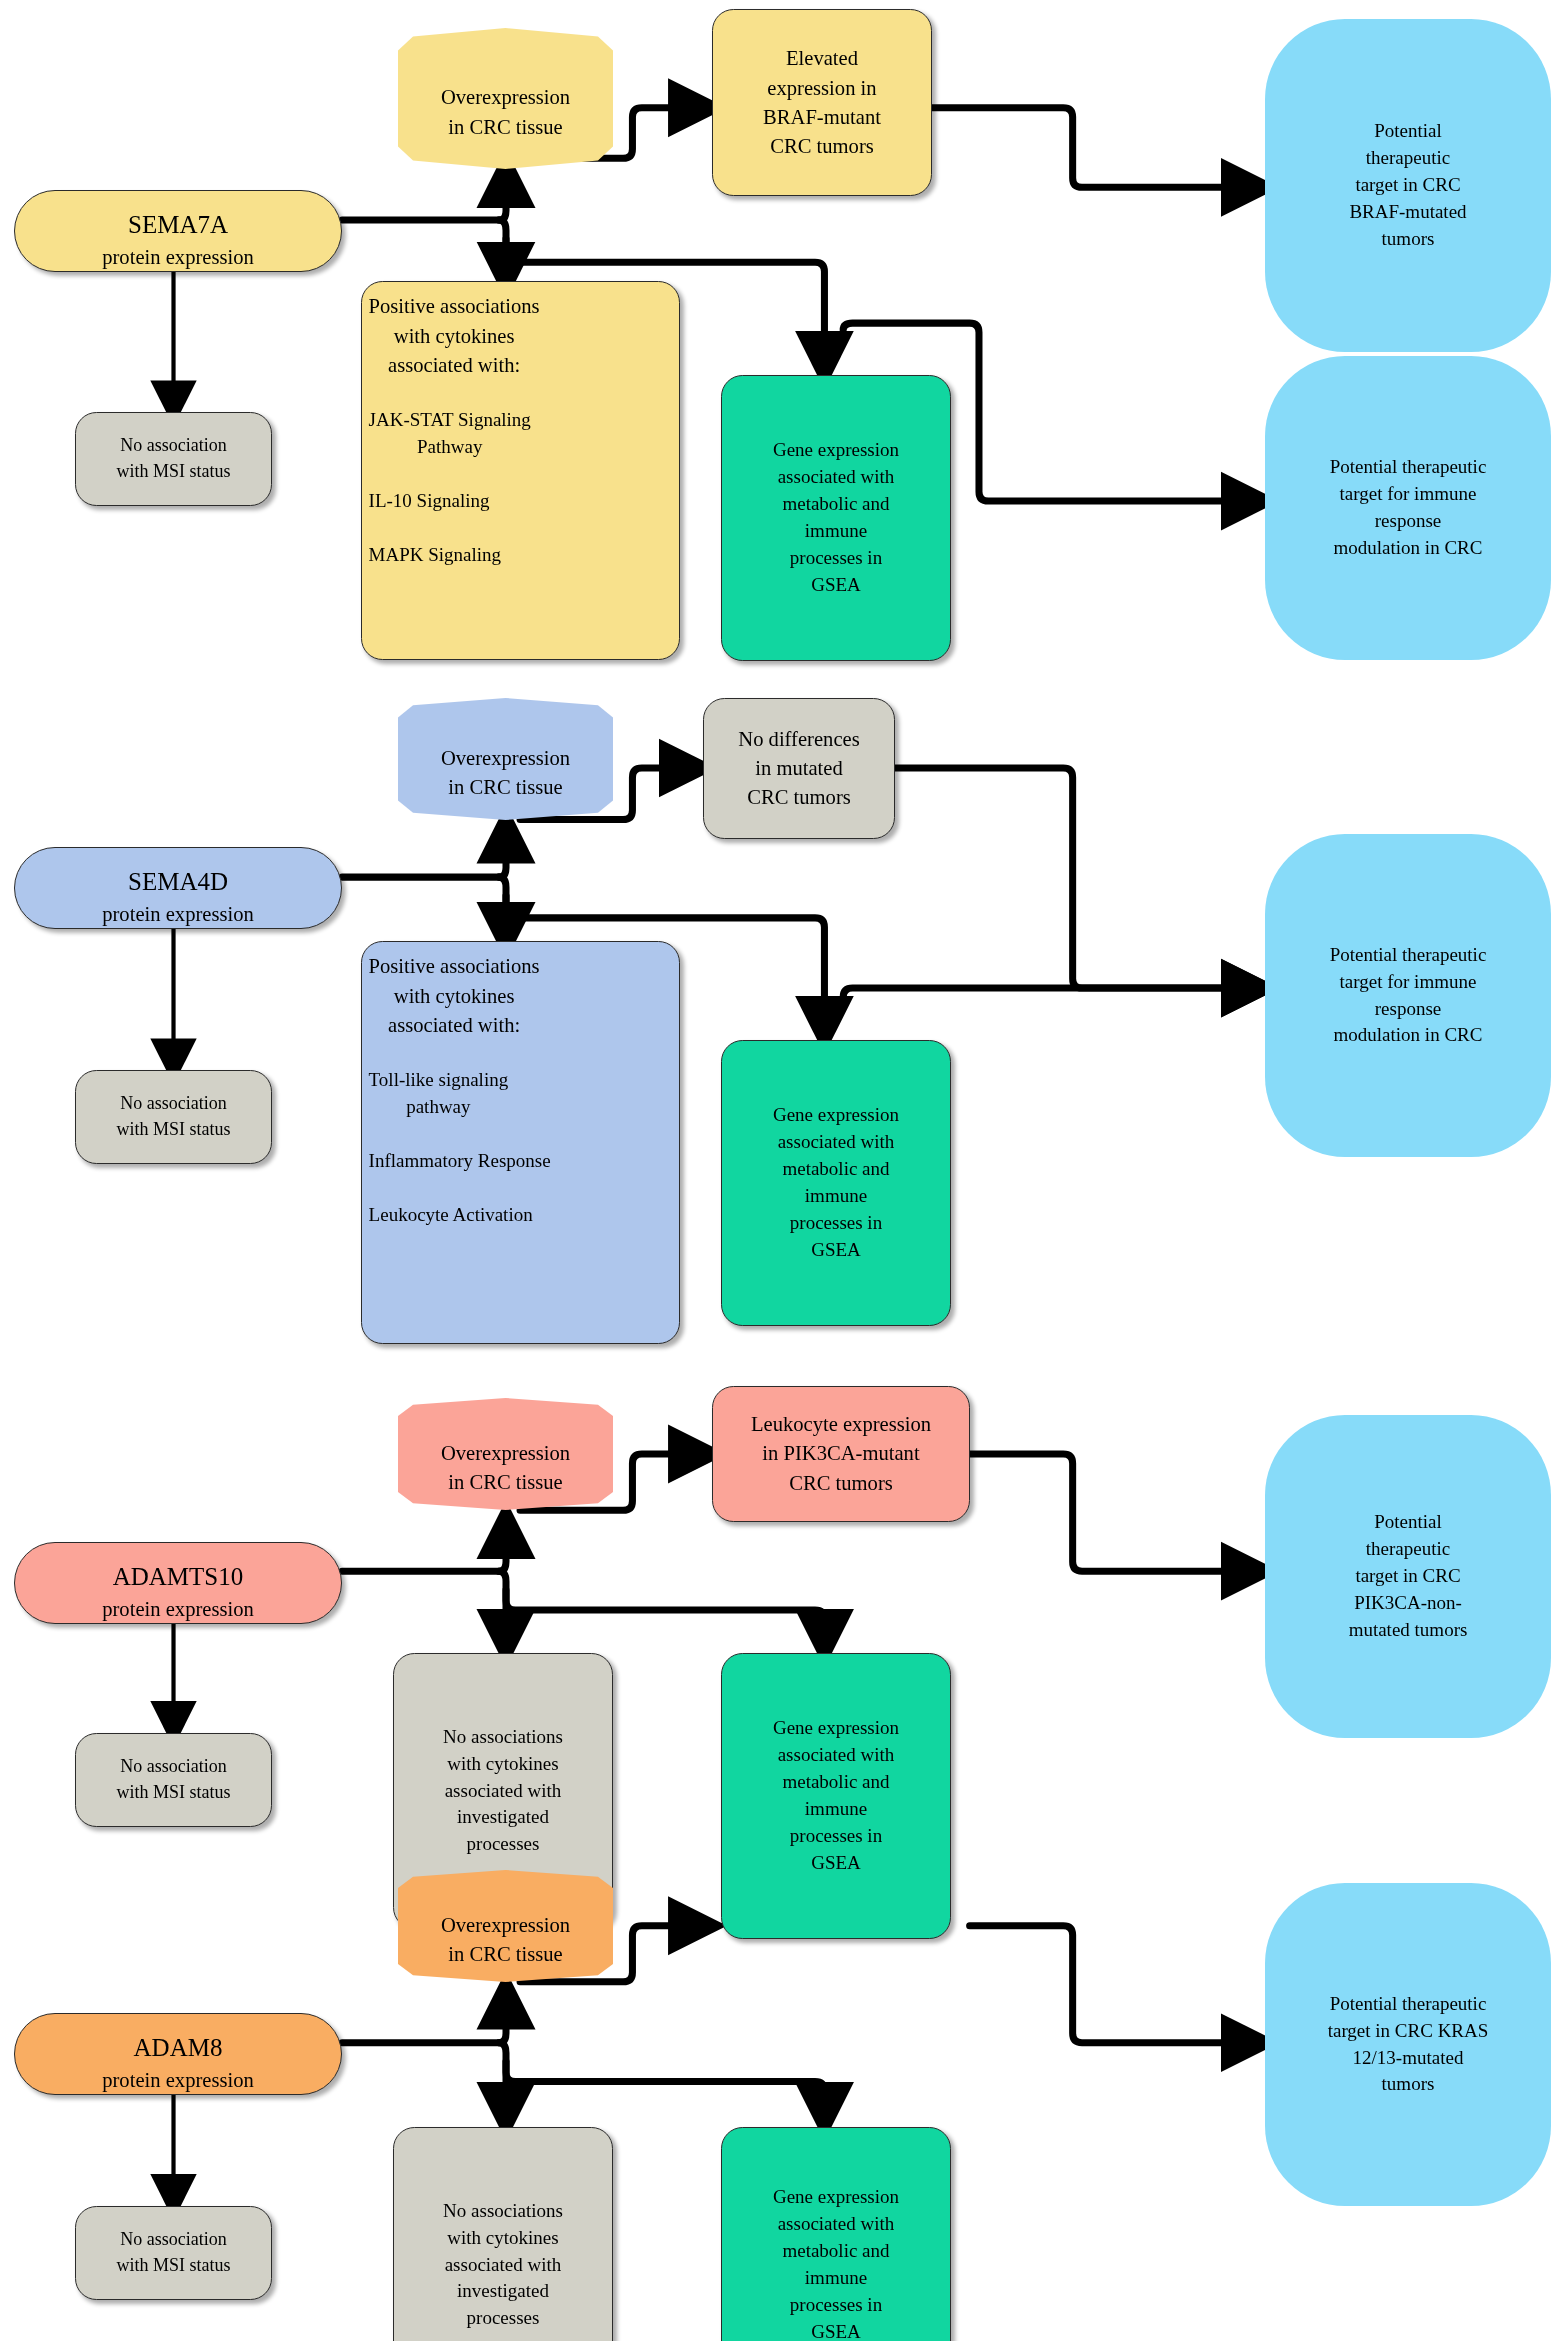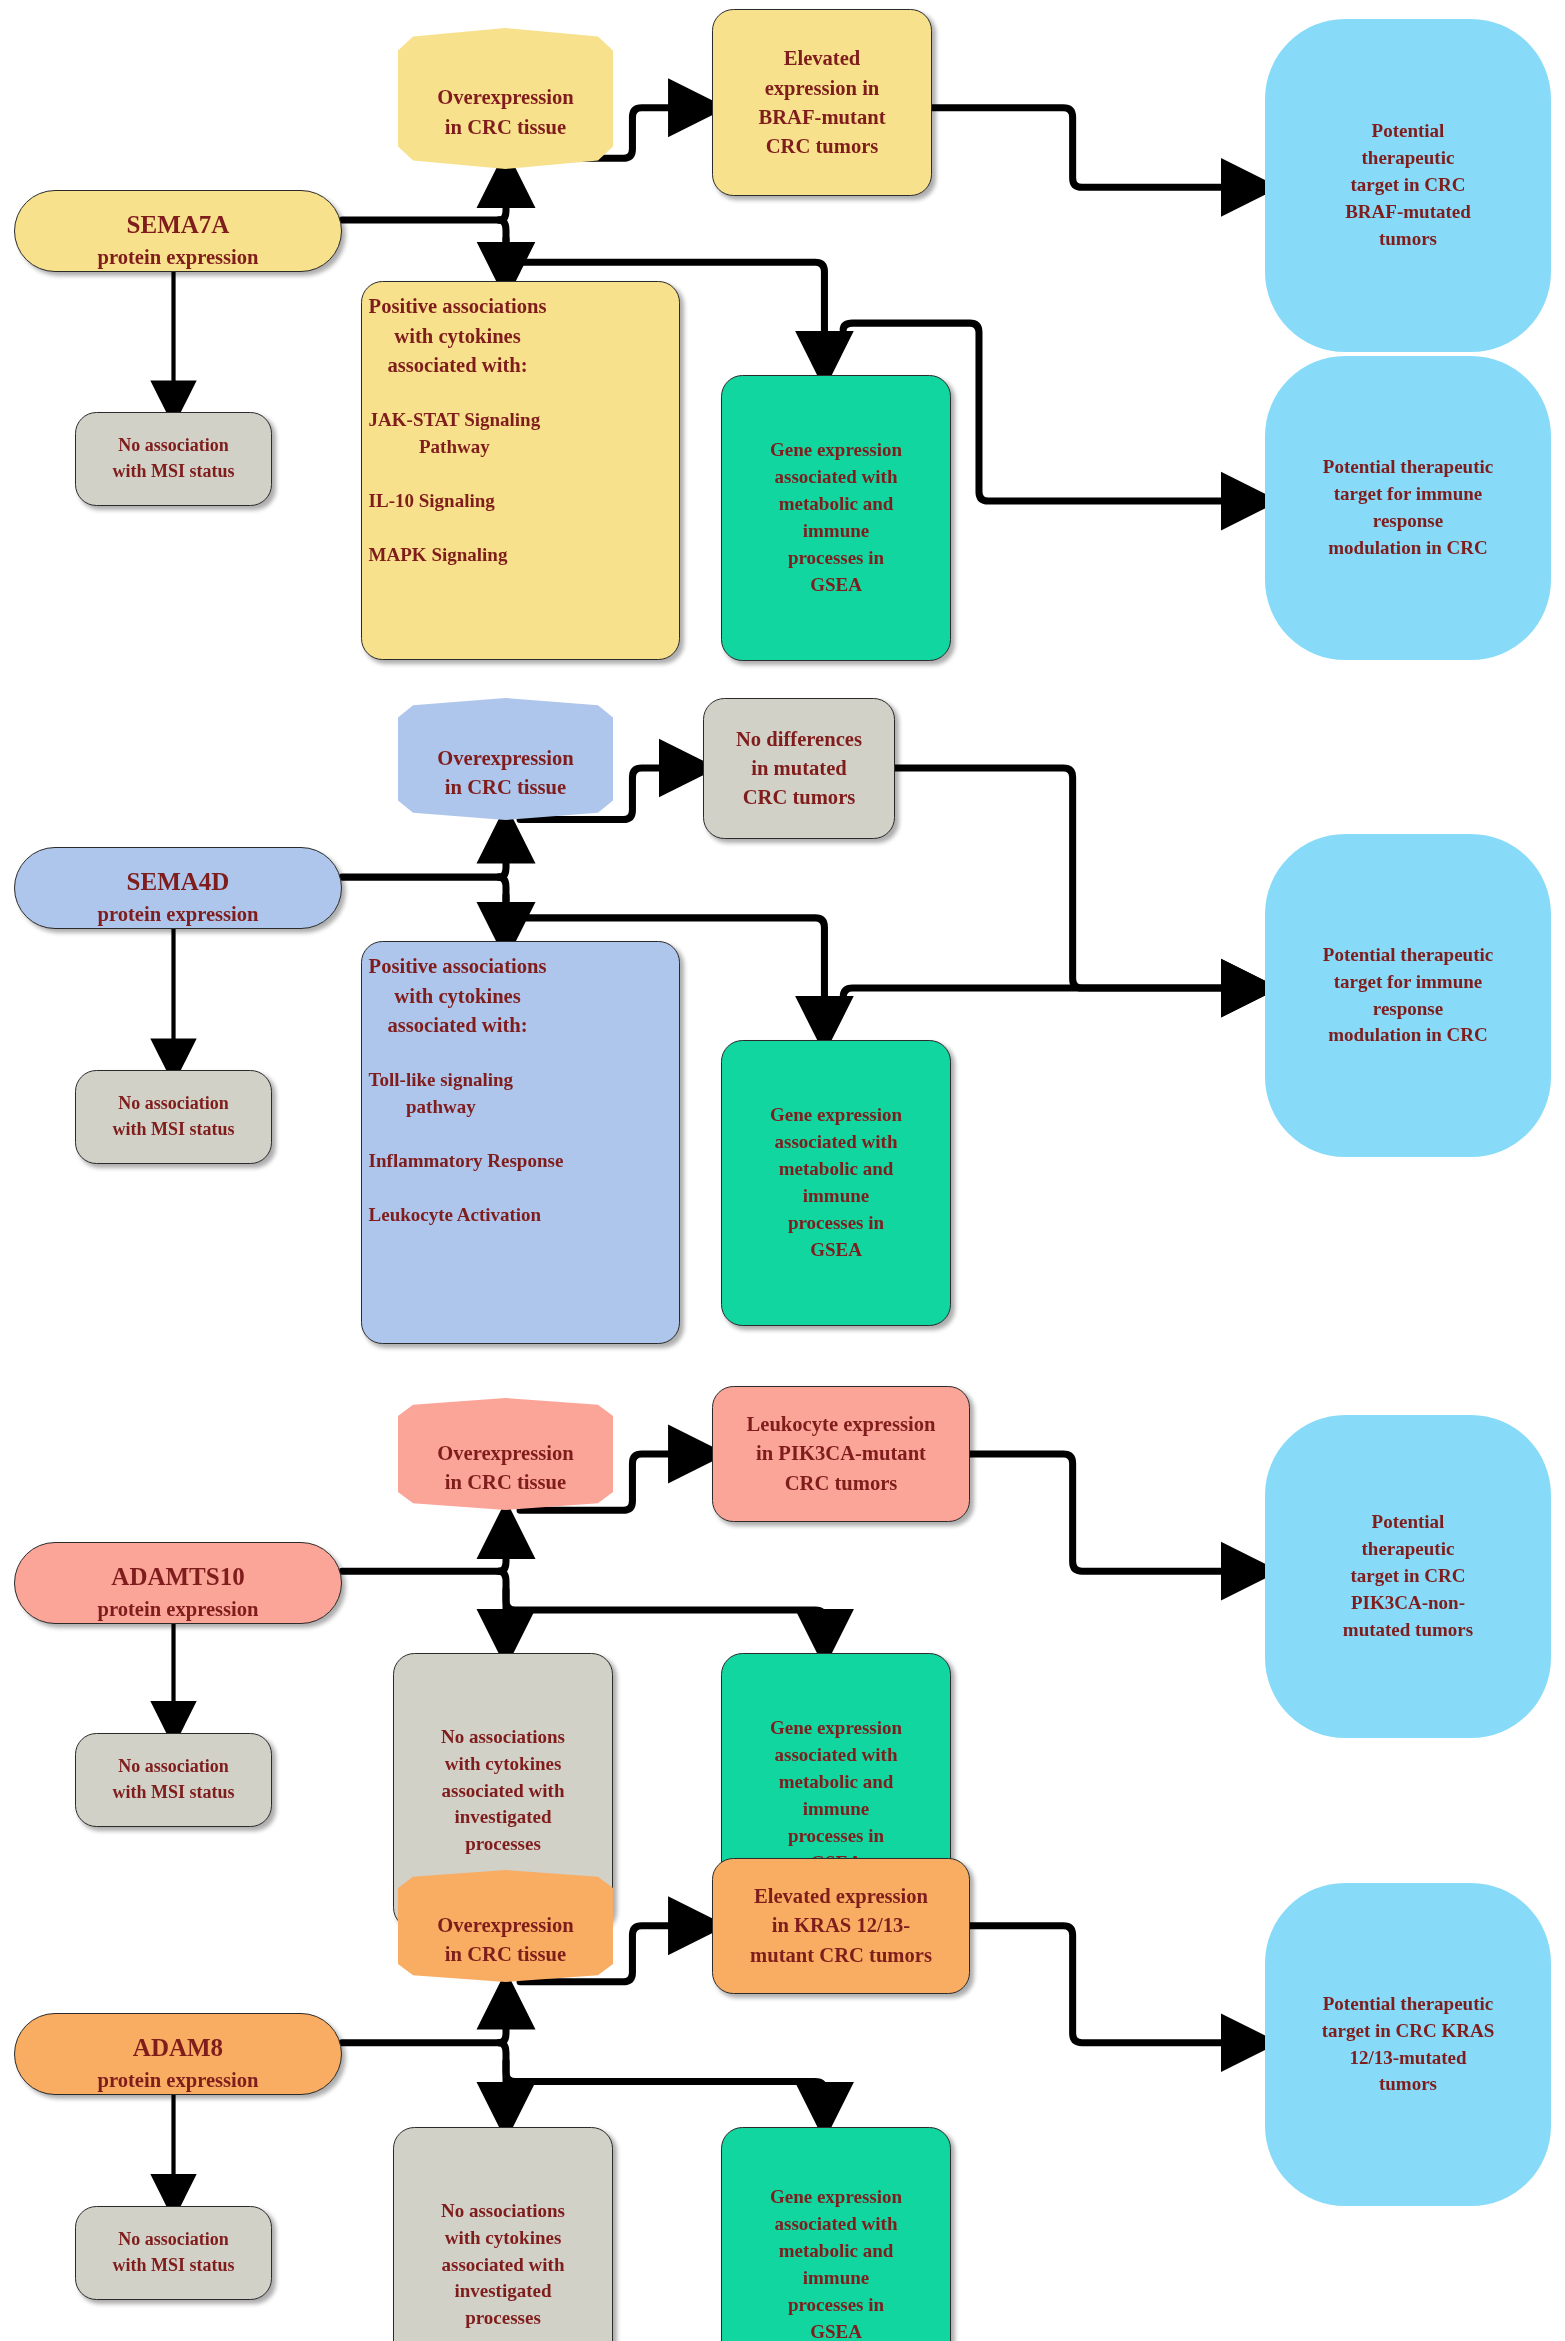--- a/index.html
+++ b/index.html
@@ -24,8 +24,8 @@
     align-items:center;
     justify-content:center;
     text-align:center;
-    color:#7f1d1d;
-    font-weight:bold;
+    color:#000000;
+    font-weight:normal;
     line-height:1.42;
     border:1.4px solid #2b2b2b;
     box-shadow:3.7px 3.7px 4.2px rgba(0,0,0,0.32);

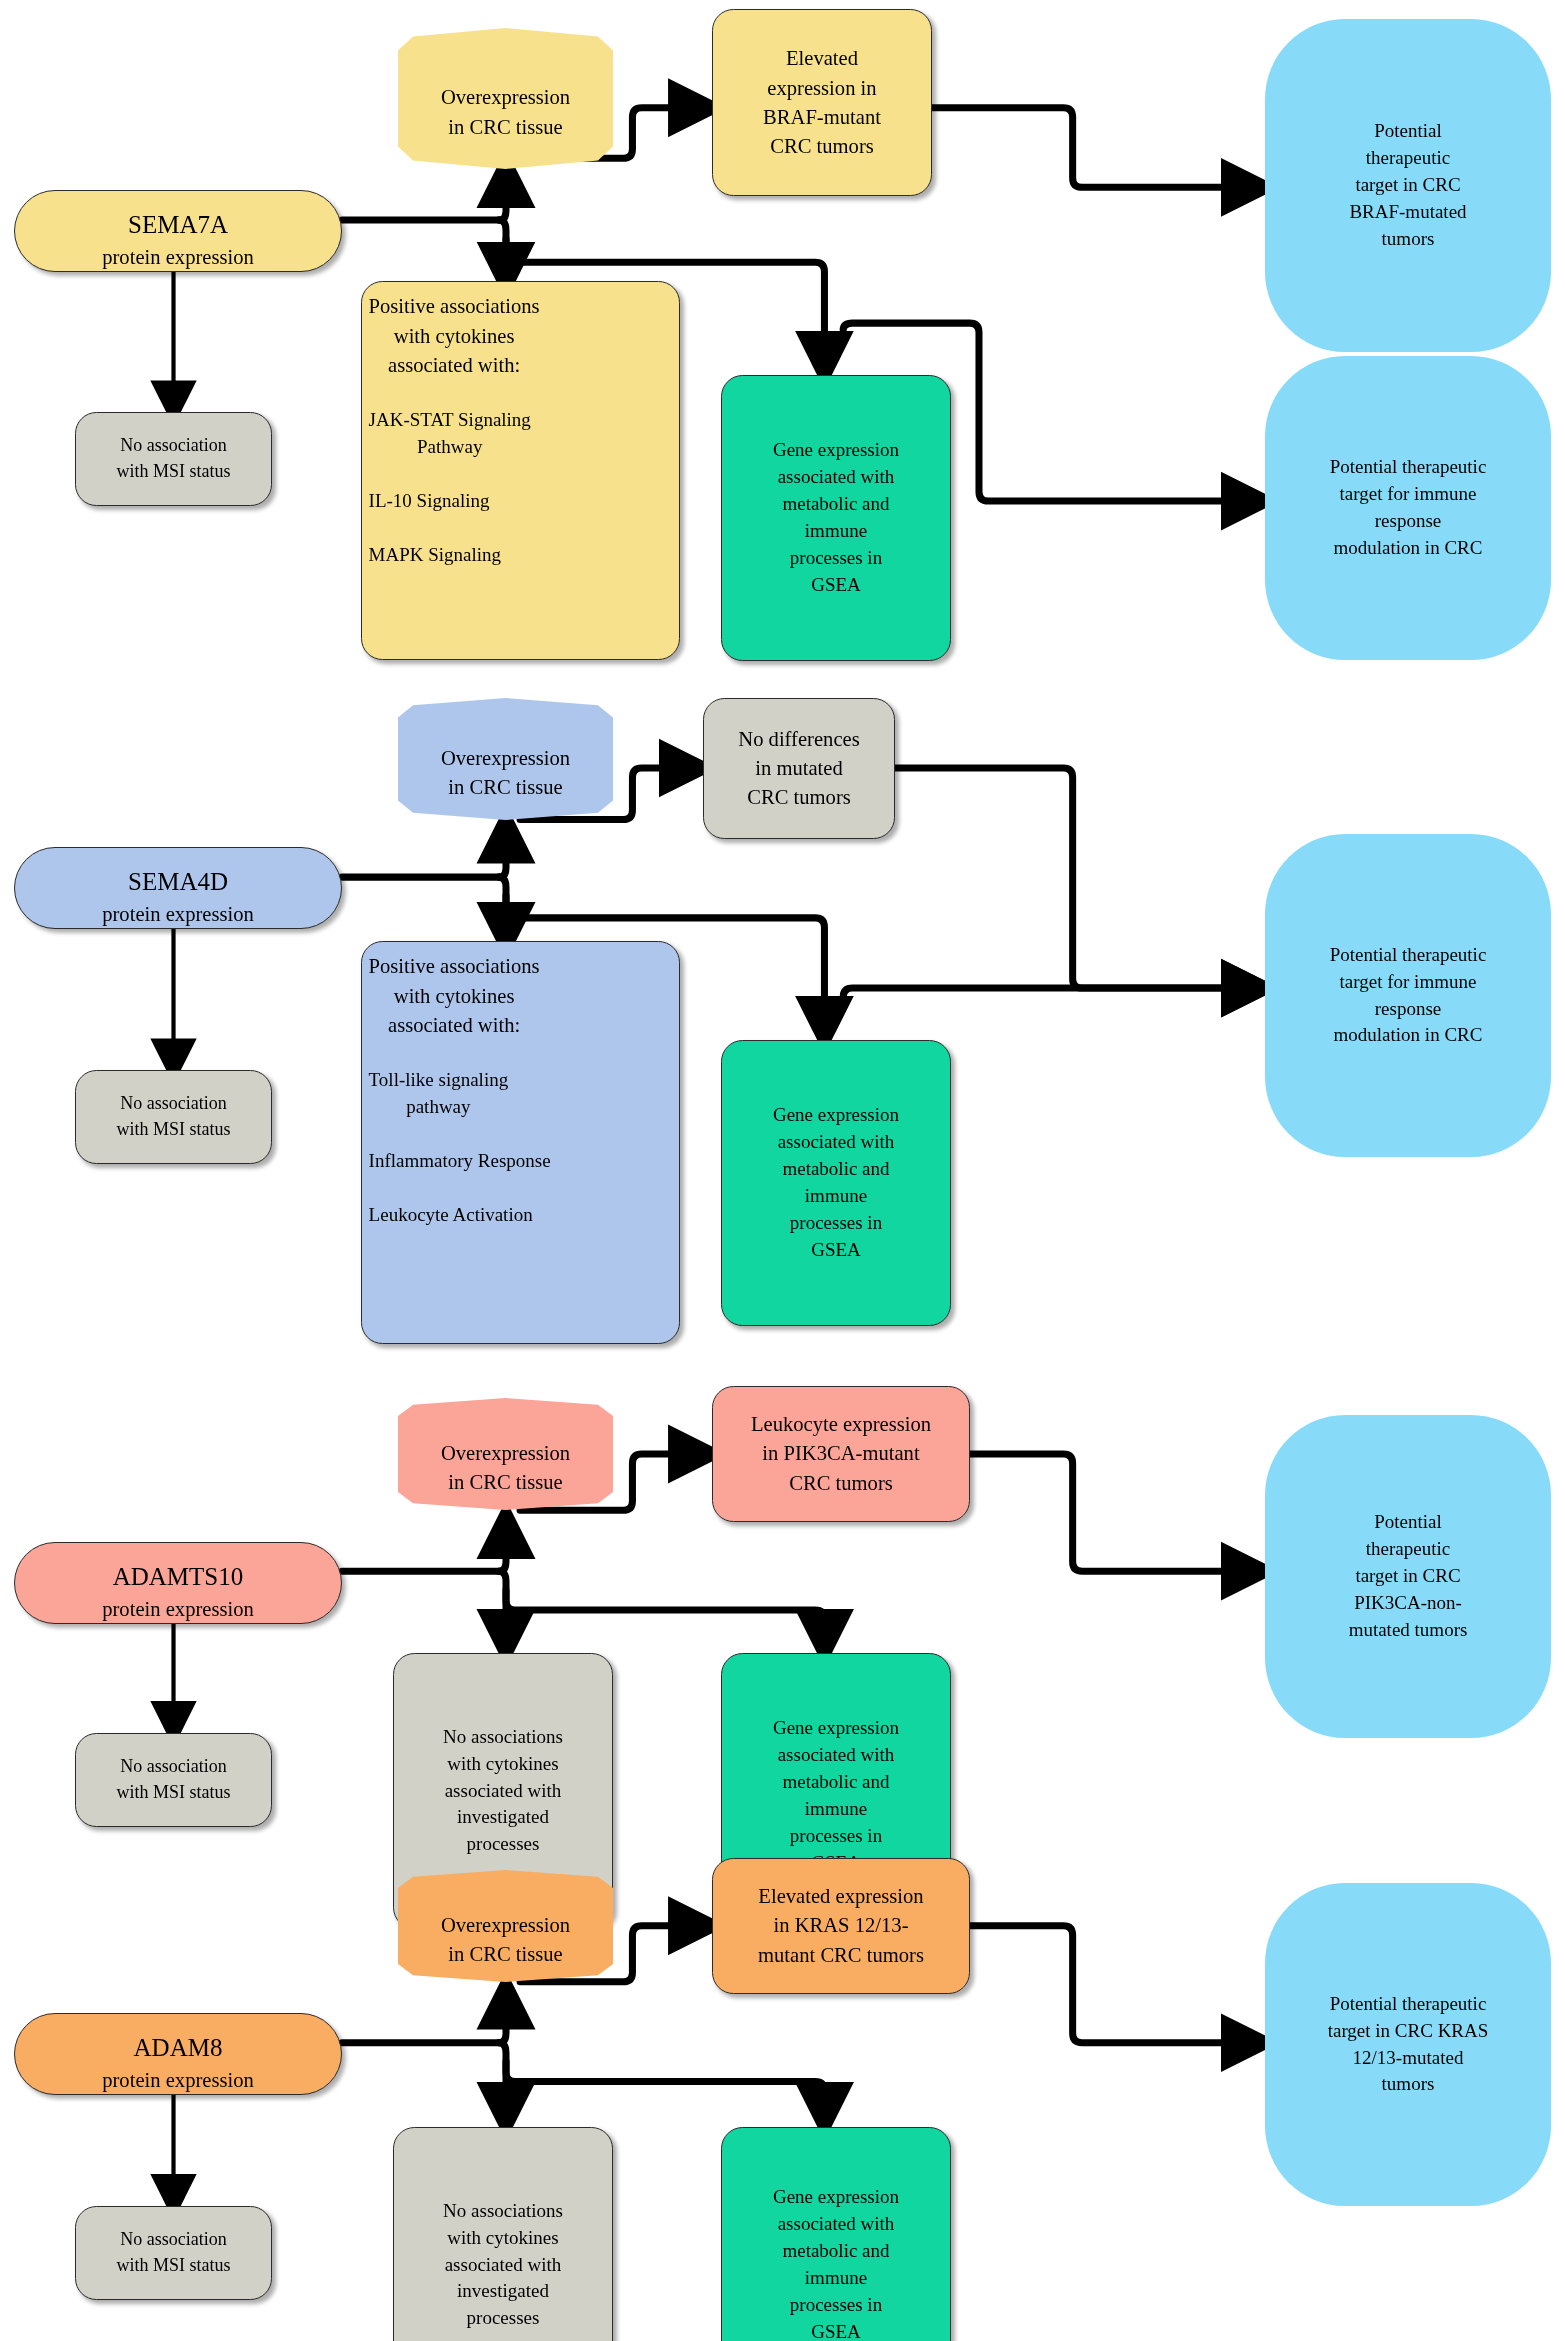--- a/index.html
+++ b/index.html
@@ -300,9 +300,6 @@
 in CRC tissue</div>
   </div>
 
-  <div class="node rrect t-sub" style="left:712px;top:1858px;width:258px;height:136px;background:#F9AD62;">Elevated expression
-in KRAS 12/13-
-mutant CRC tumors</div>
 
   <div class="node rrect t-body" style="left:393px;top:2127px;width:220px;height:276px;background:#D2D1C7;">No associations
 with cytokines

